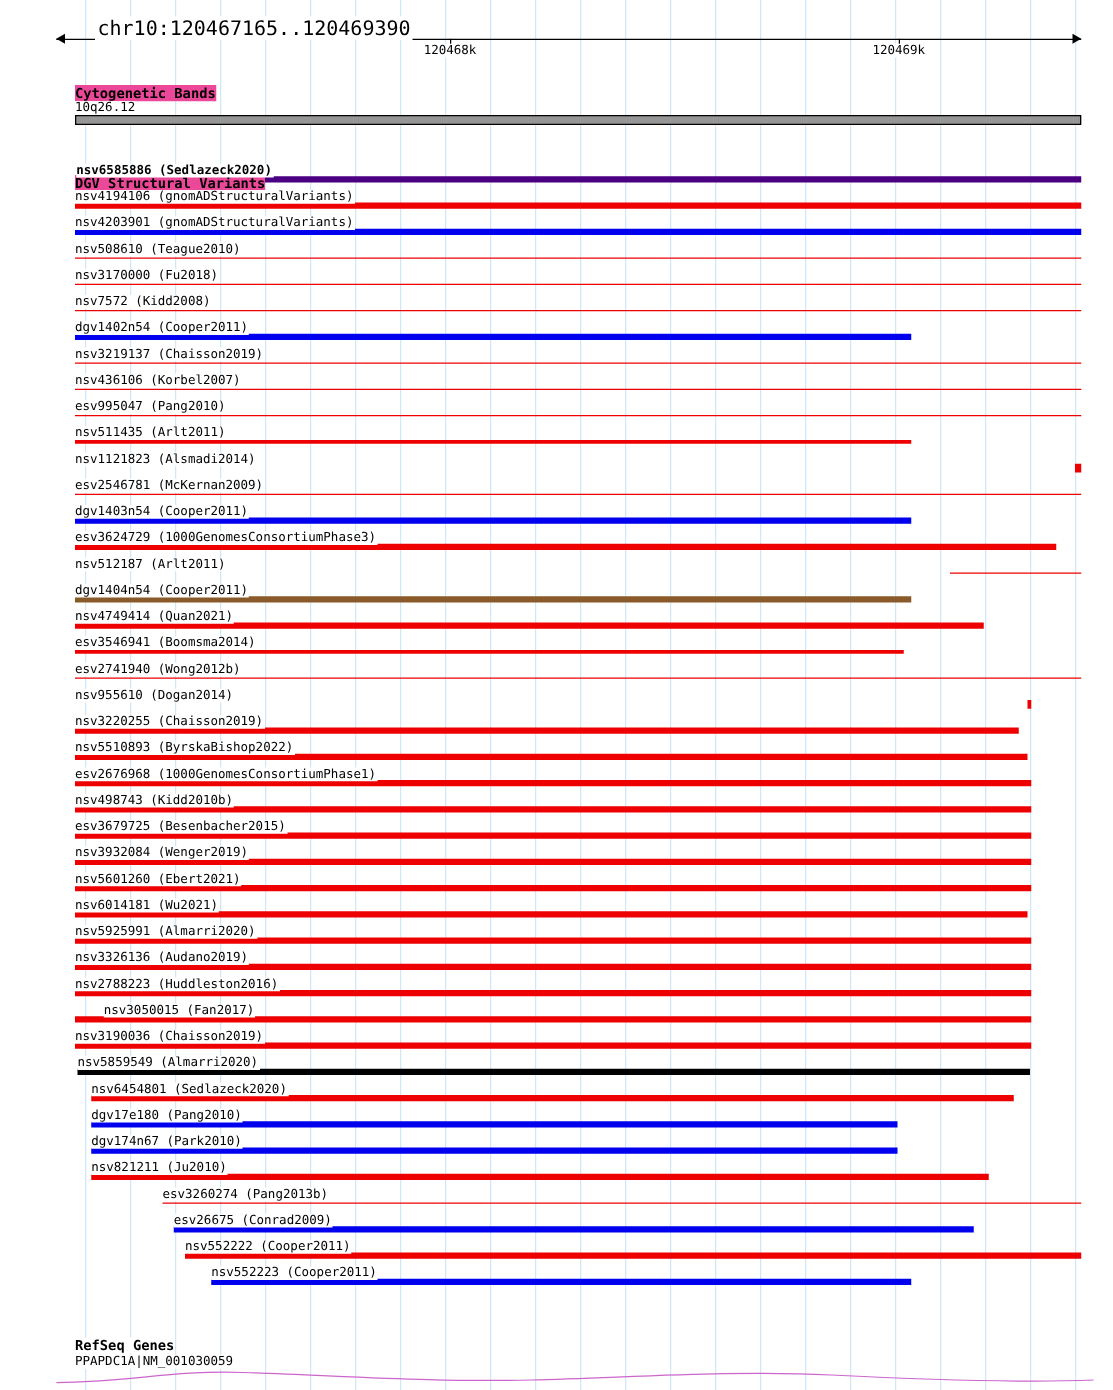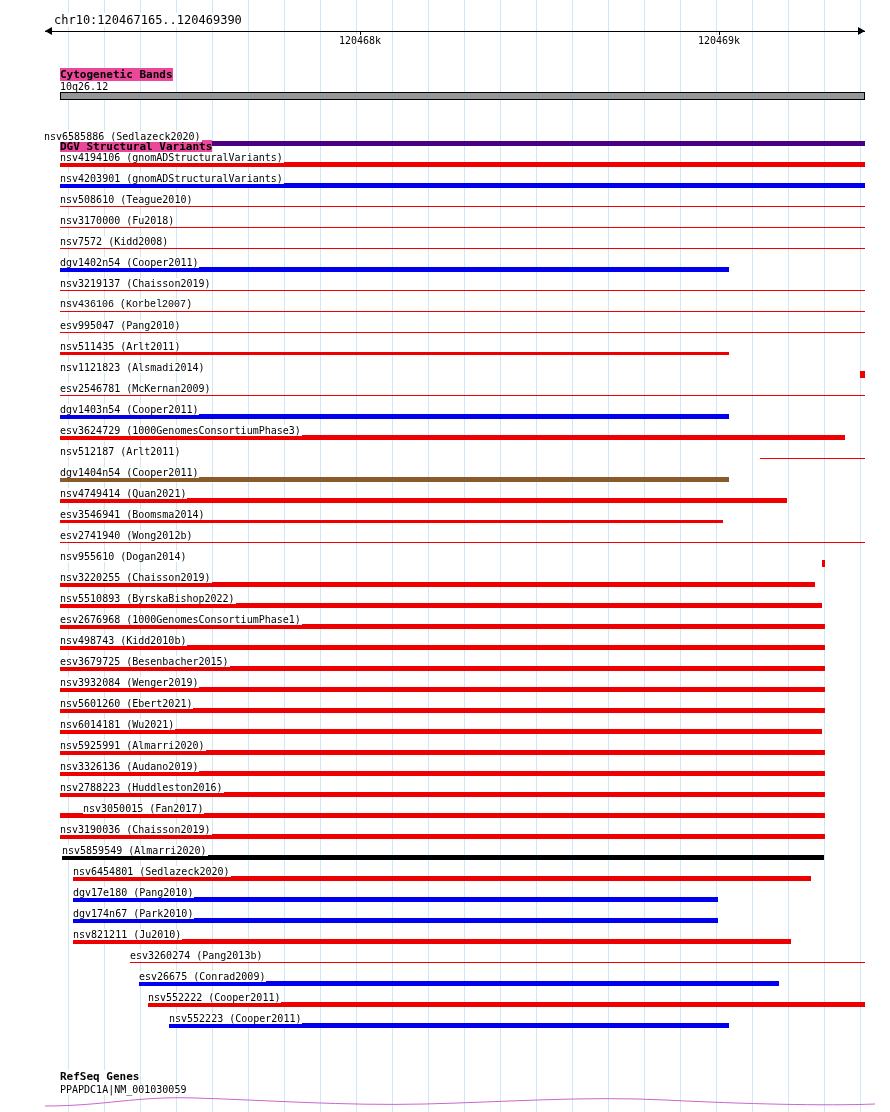--- a/index.html
+++ b/index.html
@@ -30,9 +30,9 @@
   }
   .coord-label {
     position: absolute;
-    left: 52px;
+    left: 76px;
     top: 13px;
-    font-size: 12px;
+    font-size: 16px;
     font-family: "DejaVu Sans Mono", monospace;
     color: #000;
     background: #fff;

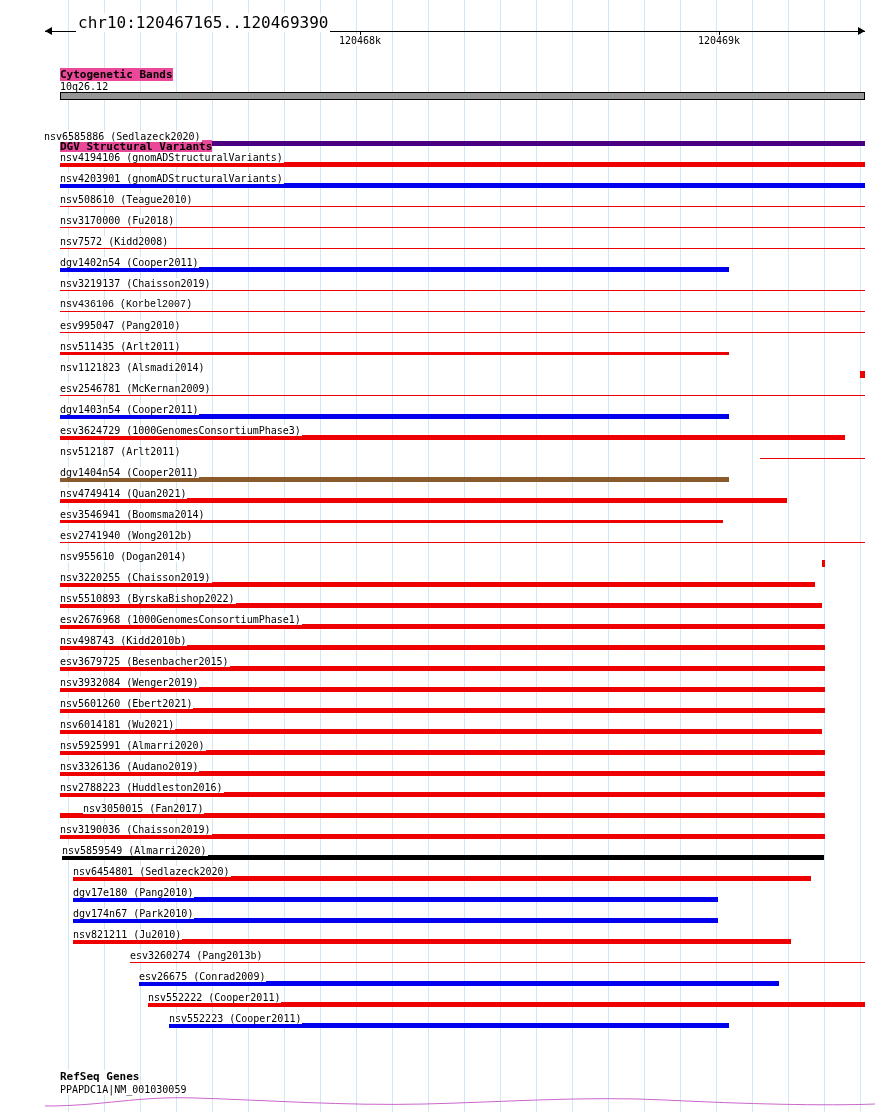--- a/index.html
+++ b/index.html
@@ -193,7 +193,7 @@
 
   <div class="section-title" style="top:122px;margin-top:18px;">DGV Structural Variants</div>
   <div id="tracks">
-      <div class="track-label" style="left: 44px; top: 131px;">nsv6585886 (Sedlazeck2020)</div>
+      <div class="track-label" style="left: 61px; top: 131px; font-weight: bold;">nsv6585886 (Sedlazeck2020)</div>
       <div class="track-bar" style="left: 60px; top: 141px; width: 805px; height: 5px; background: rgb(75, 0, 130);"></div>
       <div class="track-label" style="left: 60px; top: 152px;">nsv4194106 (gnomADStructuralVariants)</div>
       <div class="track-bar" style="left: 60px; top: 162px; width: 805px; height: 5px; background: rgb(238, 0, 0);"></div>

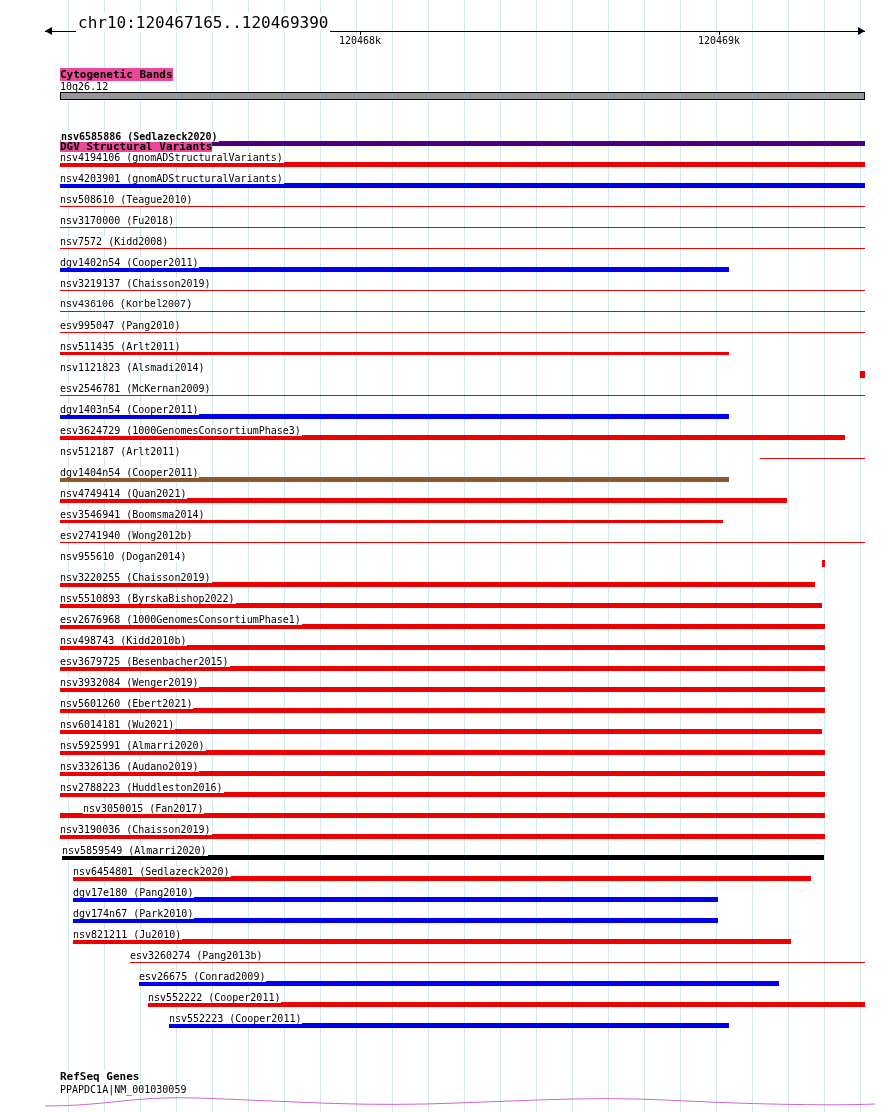--- a/index.html
+++ b/index.html
@@ -209,7 +209,7 @@
       <div class="track-bar" style="left: 60px; top: 267px; width: 669px; height: 5px; background: rgb(0, 0, 238);"></div>
       <div class="track-label" style="left: 60px; top: 278px;">nsv3219137 (Chaisson2019)</div>
       <div class="track-bar" style="left: 60px; top: 290px; width: 805px; height: 1px; background: rgb(238, 0, 0);"></div>
-      <div class="track-label" style="left: 60px; top: 299px; font-family: Liberation Mono, monospace;">nsv436106 (Korbel2007)</div>
+      <div class="track-label" style="left: 60px; top: 299px;">nsv436106 (Korbel2007)</div>
       <div class="track-bar" style="left: 60px; top: 311px; width: 805px; height: 1px; background: rgb(238, 0, 0);"></div>
       <div class="track-label" style="left: 60px; top: 320px;">esv995047 (Pang2010)</div>
       <div class="track-bar" style="left: 60px; top: 332px; width: 805px; height: 1px; background: rgb(238, 0, 0);"></div>

